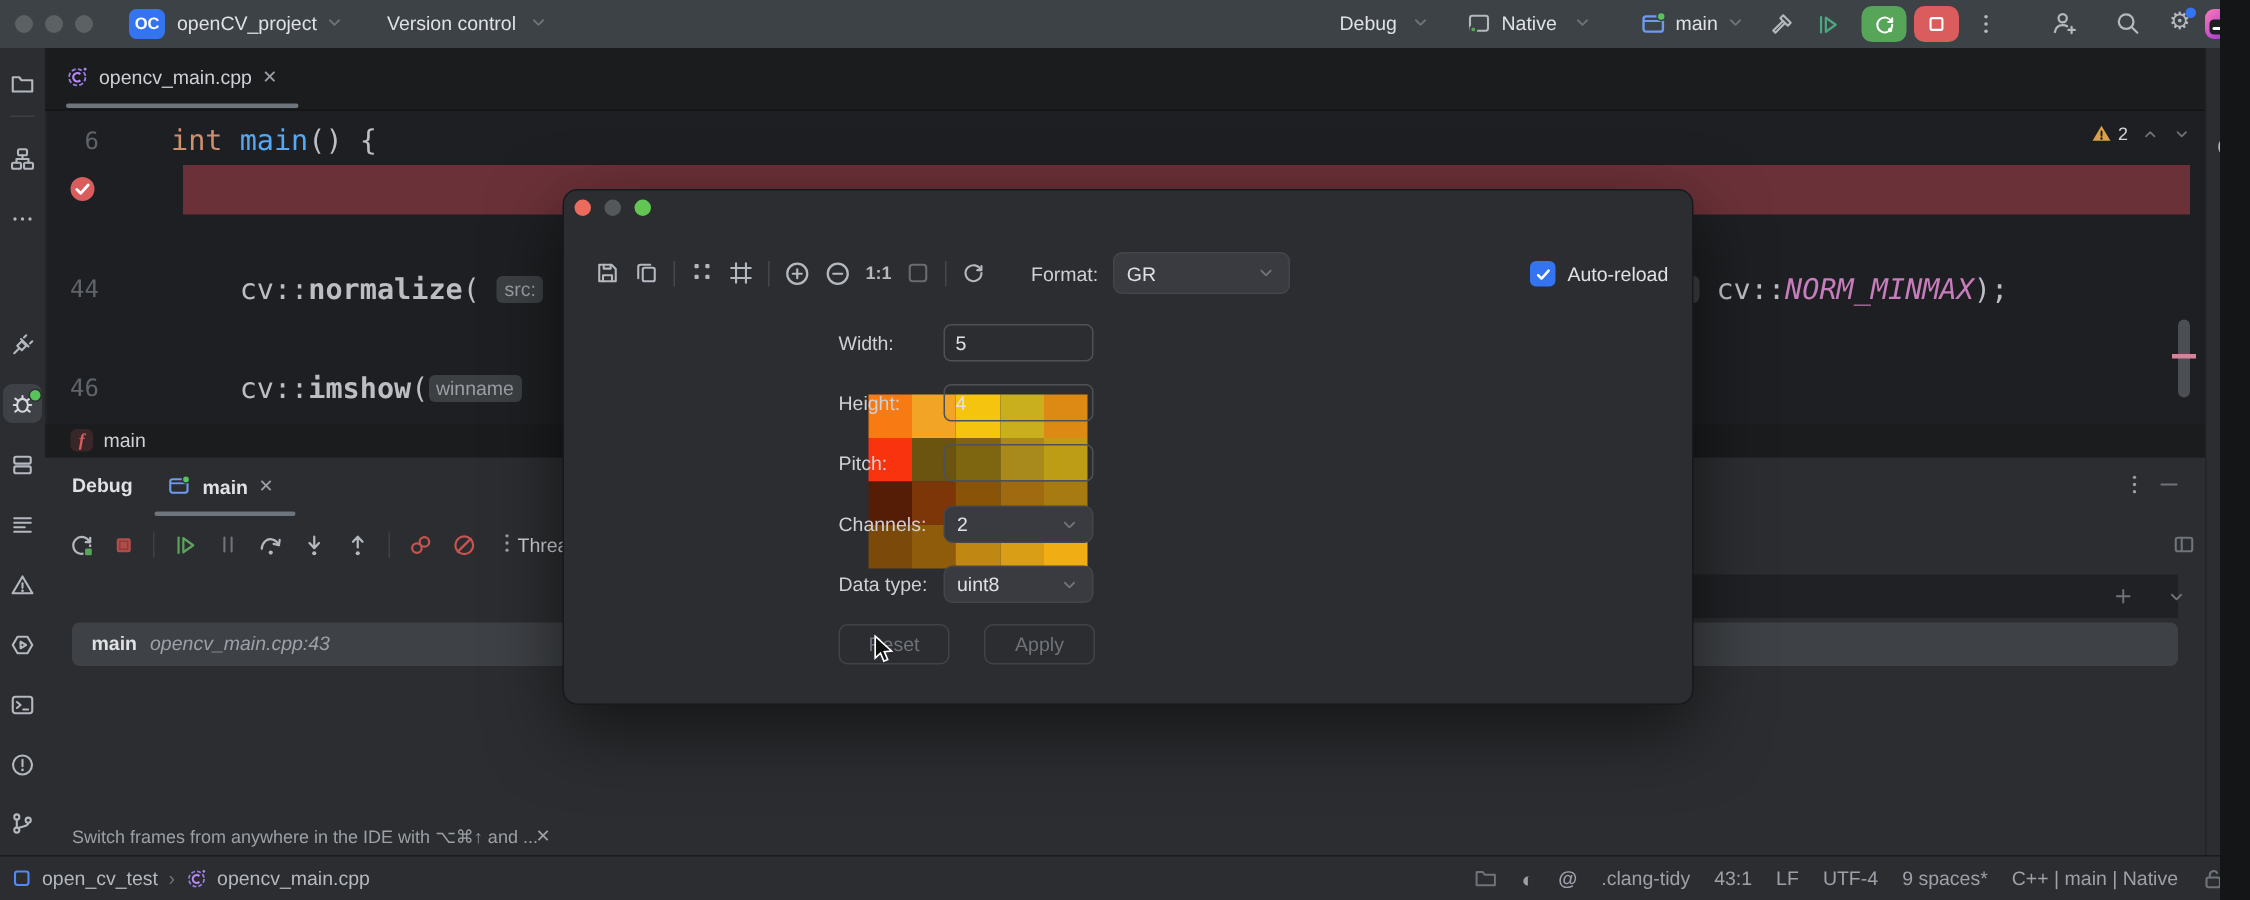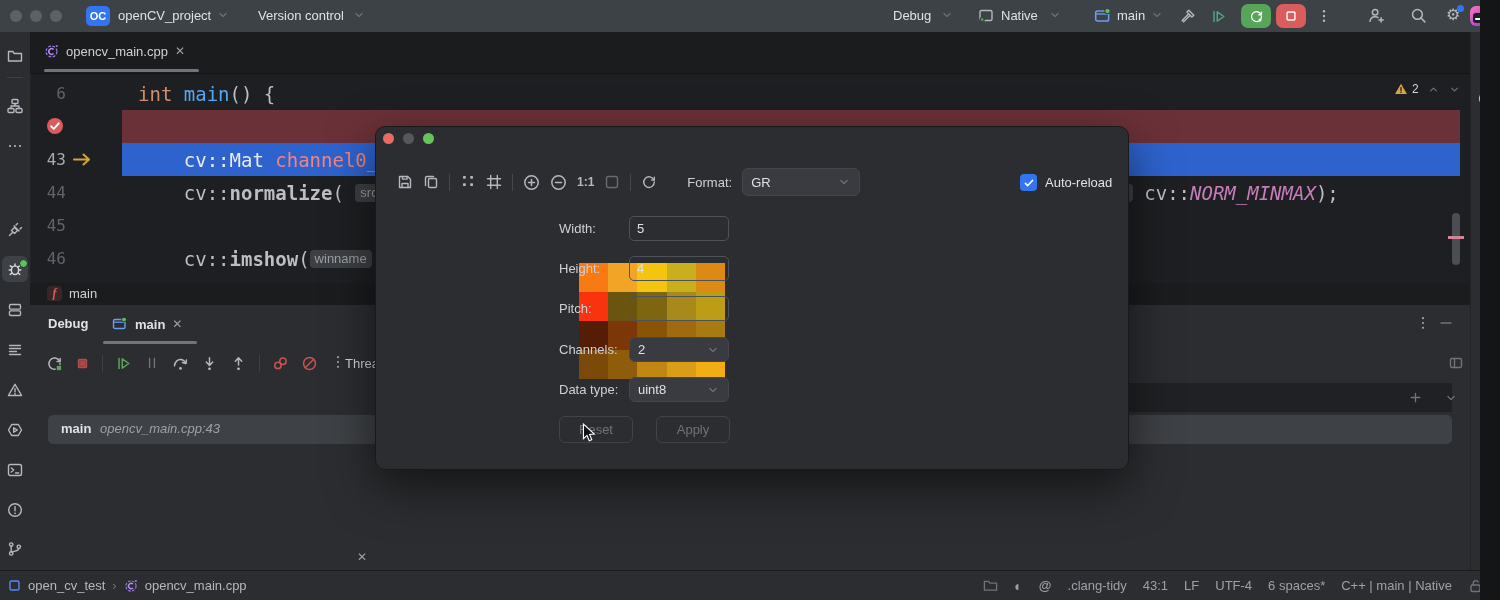--- a/index.html
+++ b/index.html
@@ -34,7 +34,7 @@
   .lnum{position:absolute;left:0;top:0;width:36px;height:33px;line-height:33px;text-align:right;
         font-size:16px;color:#5F646B;font-family:"DejaVu Sans Mono",monospace}
   .band{position:absolute;left:92px;right:4px;top:0;bottom:0}
-  .ct{position:relative;margin-left:108px;height:33px;display:flex;align-items:center;white-space:pre}
+  .ct{position:relative;margin-left:84px;height:33px;display:flex;align-items:center;white-space:pre}
   .tok-kw{color:#CF8E6D}
   .tok-fn{color:#56A8F5}
   .tok-call{font-weight:bold}

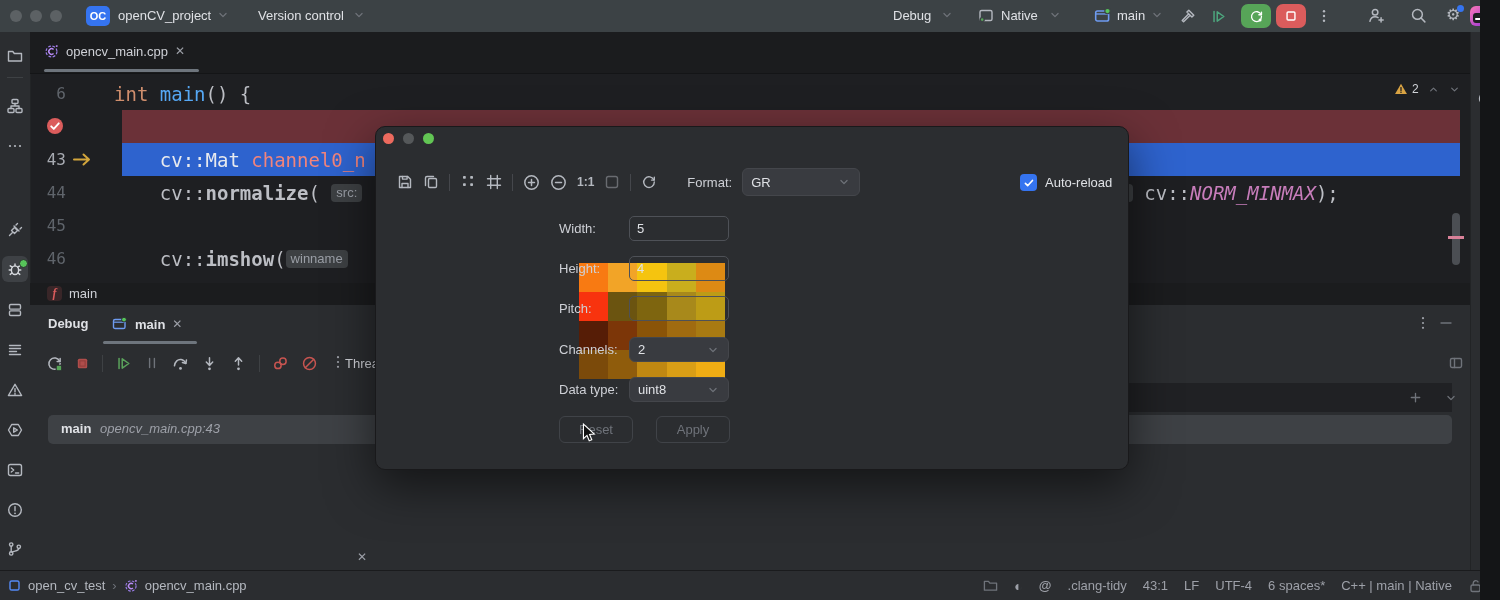--- a/index.html
+++ b/index.html
@@ -313,16 +313,6 @@
       </span>
   </div>
 
-  <div class="crow" style="top:143px;color:#E8EAEE">
-    <div class="band" style="background:#2E63CE"></div>
-    <span class="lnum" style="color:#A8ABB2">43</span>
-    <span class="abs" style="left:42px;top:9px">
-      <svg width="22" height="15" viewBox="0 0 22 15" style="display:block">
-          <path d="M2 7.5h14M11.5 2.5 17 7.5l-5.5 5" fill="none" stroke="#D2A53C" stroke-width="2" stroke-linecap="round" stroke-linejoin="round"></path>
-        </svg>
-      </span>
-    <span class="ct"><span>    cv::Mat </span><span class="tok-var">channel0_n</span></span>
-  </div>
 
   <div class="crow" style="top:176px">
     <span class="lnum">44</span>

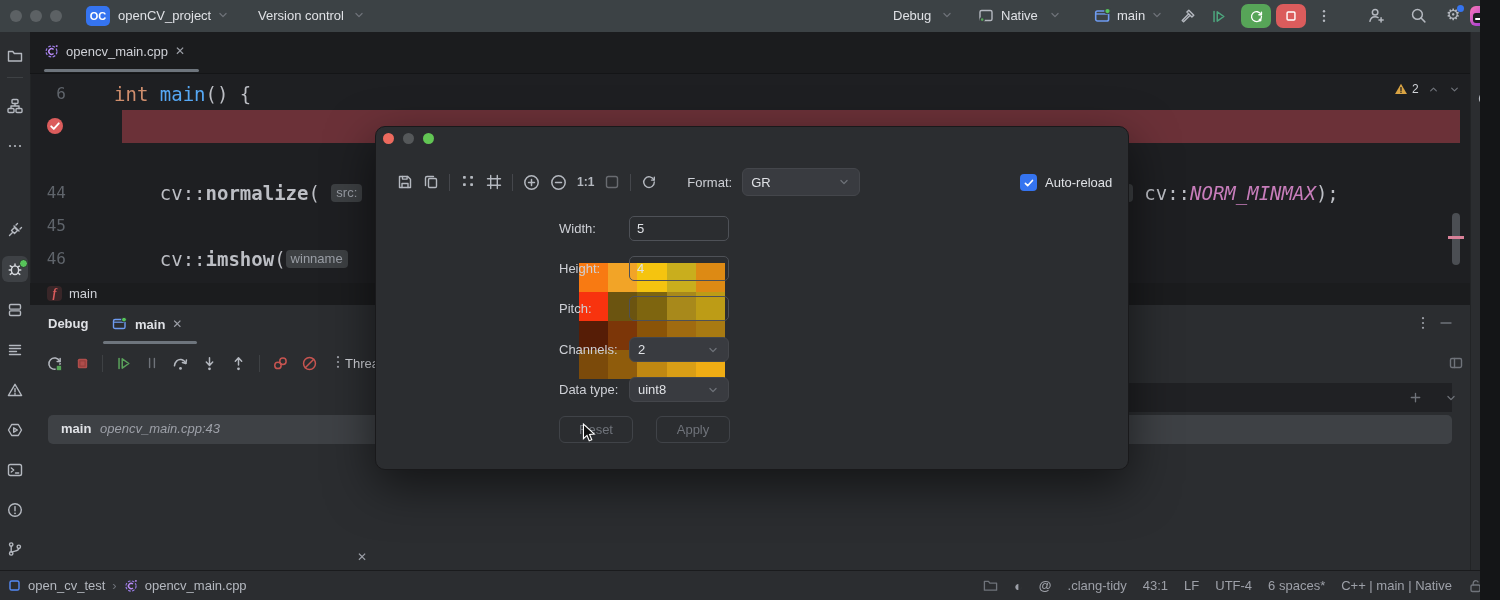--- a/index.html
+++ b/index.html
@@ -323,9 +323,6 @@
     <span class="ct" style="margin-left:0"><span class="hint">e:</span><span> cv::</span><span class="tok-const">NORM_MINMAX</span><span>);</span></span>
   </div>
 
-  <div class="crow" style="top:209px">
-    <span class="lnum">45</span>
-  </div>
 
   <div class="crow" style="top:242px">
     <span class="lnum">46</span>

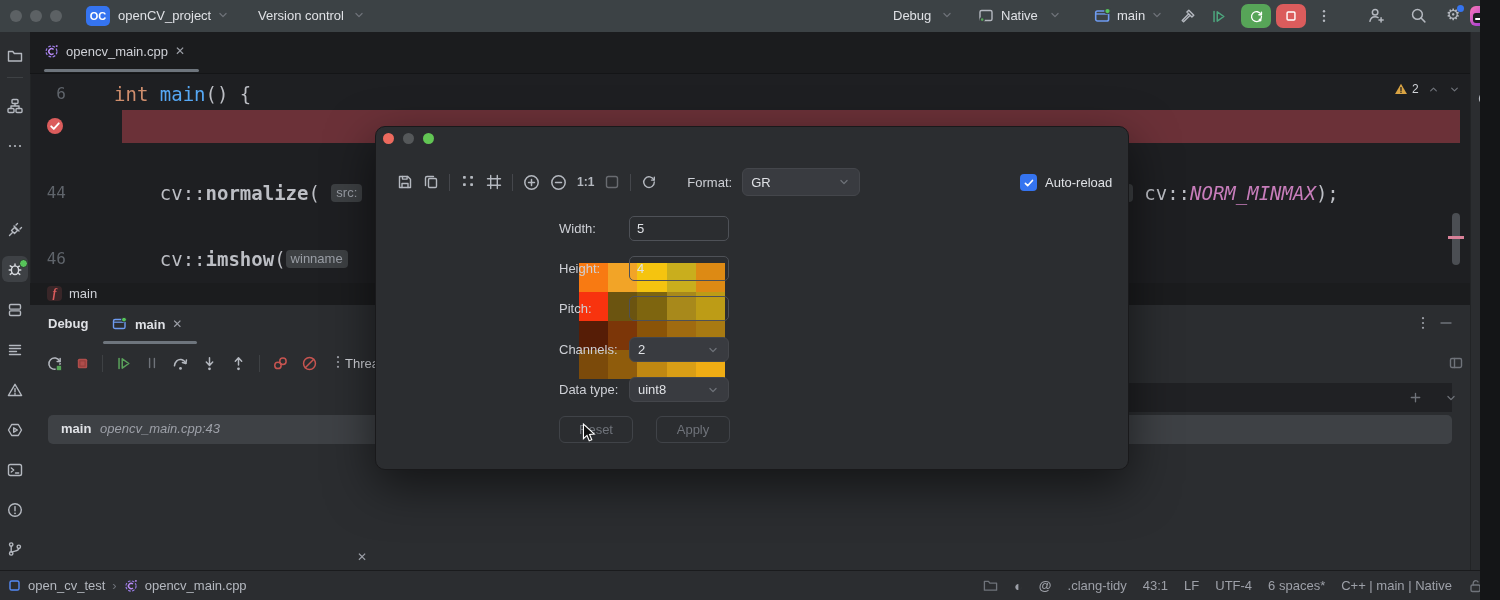--- a/index.html
+++ b/index.html
@@ -481,6 +481,7 @@
       <span class="abs" style="left:52px;top:6px;font-style:italic;color:#9DA0A8">opencv_main.cpp:43</span>
     </div>
 
+    <span class="abs" style="left:18px;top:246px;font-size:12px;color:#9BA0A6">Switch frames from anywhere in the IDE with ⌥⌘↑ and ...</span>
     <span class="abs x" style="left:327px;top:245px">✕</span>
   </div>
 

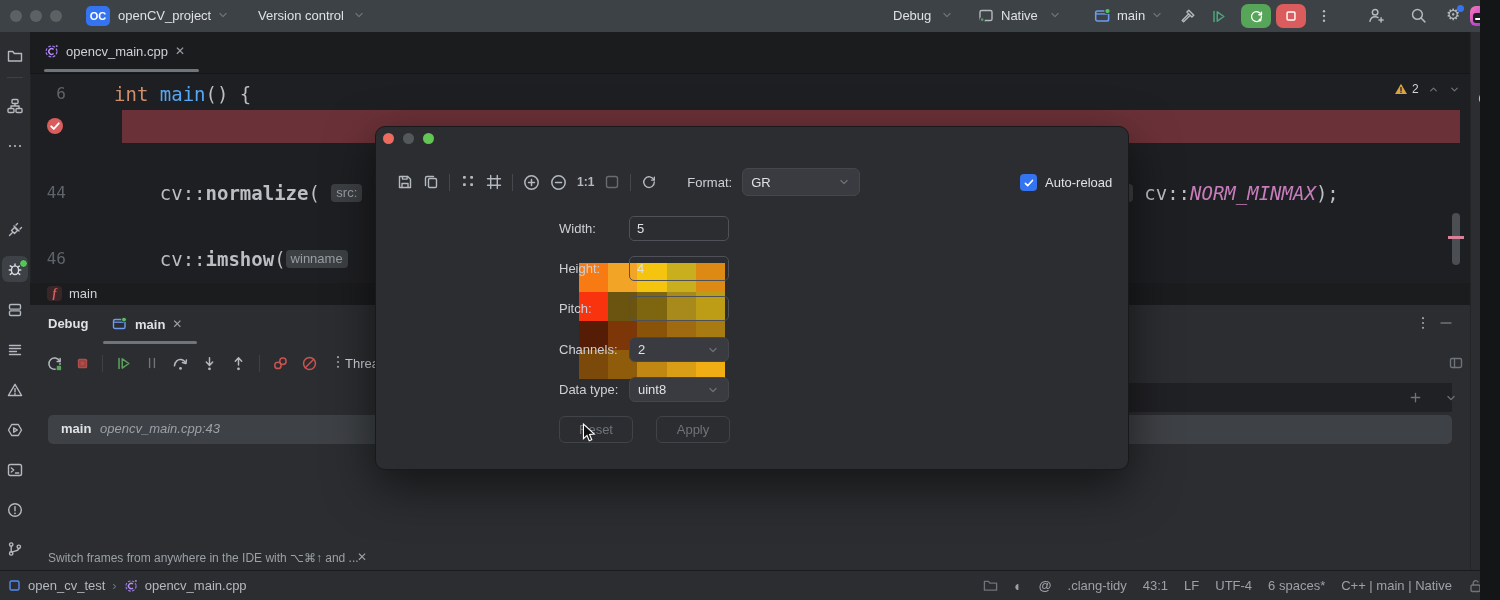--- a/index.html
+++ b/index.html
@@ -638,7 +638,7 @@
       <span class="sbitem">43:1</span>
       <span class="sbitem">LF</span>
       <span class="sbitem">UTF-4</span>
-      <span class="sbitem">6 spaces*</span>
+      <span class="sbitem">9 spaces*</span>
       <span class="sbitem">C++ | main | Native</span>
       <span>
           <svg class="i dim" width="16" height="16" viewBox="0 0 16 16">

